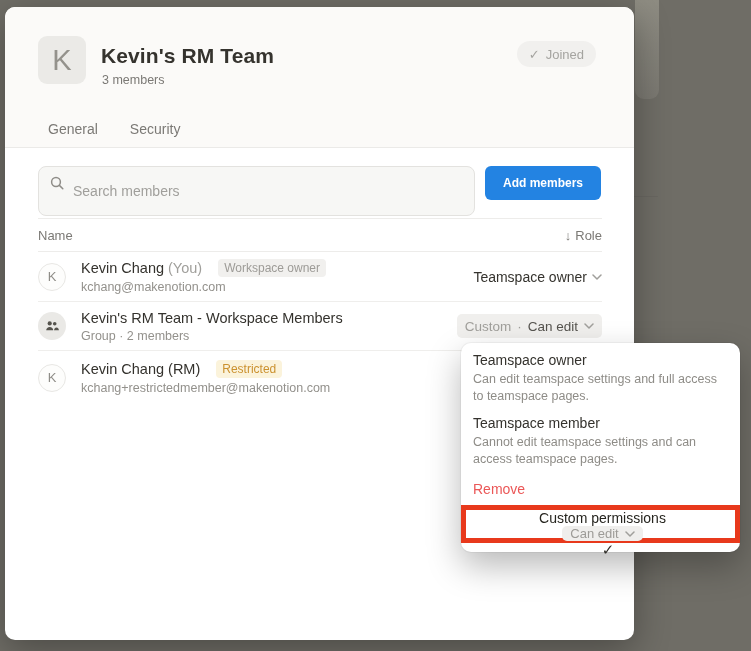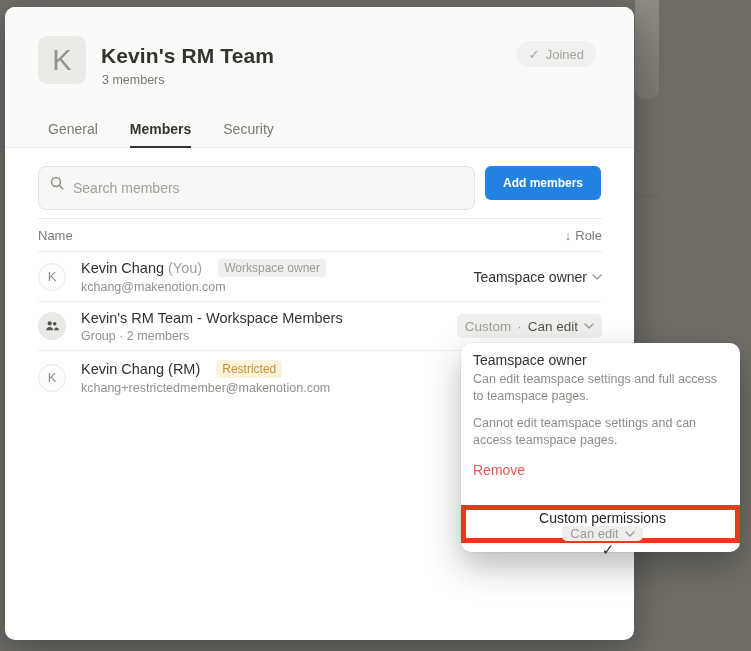--- a/index.html
+++ b/index.html
@@ -157,7 +157,6 @@
 
     <div class="tabs">
       <div class="tab">General</div>
-      <div class="tab active">Members</div>
       <div class="tab">Security</div>
     </div>
 

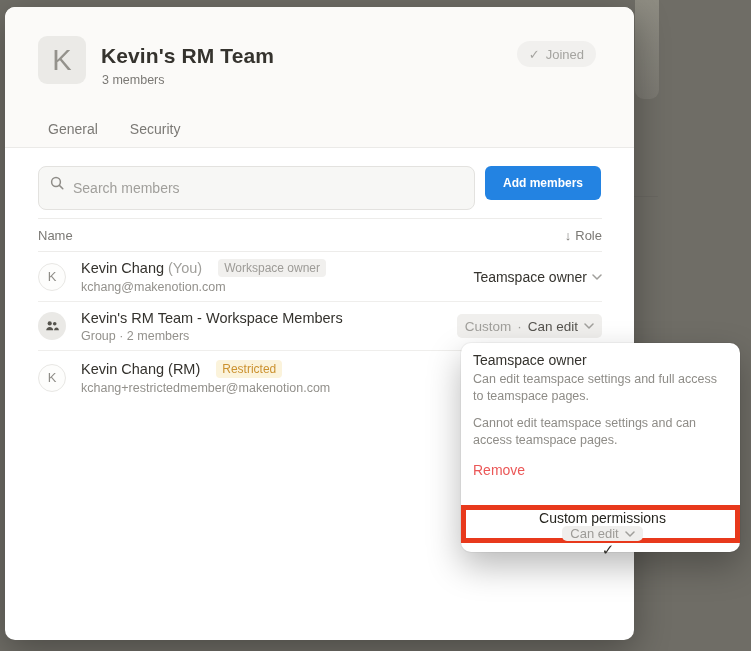--- a/index.html
+++ b/index.html
@@ -60,7 +60,7 @@
   .toolbar { position:absolute; top:159px; left:33px; right:33px; height:34px; display:flex; gap:10px; }
   .search-wrap { position:relative; flex:1; }
   .search-input {
-    width:100%; height:44px; background:#f7f7f5; border:1px solid #e3e2df;
+    width:100%; height:50px; background:#f7f7f5; border:1px solid #e3e2df;
     border-radius:8px; padding:0 10px 0 34px; font-size:14px; color:#37352f;
     font-family:"Liberation Sans", sans-serif; outline:none;
   }

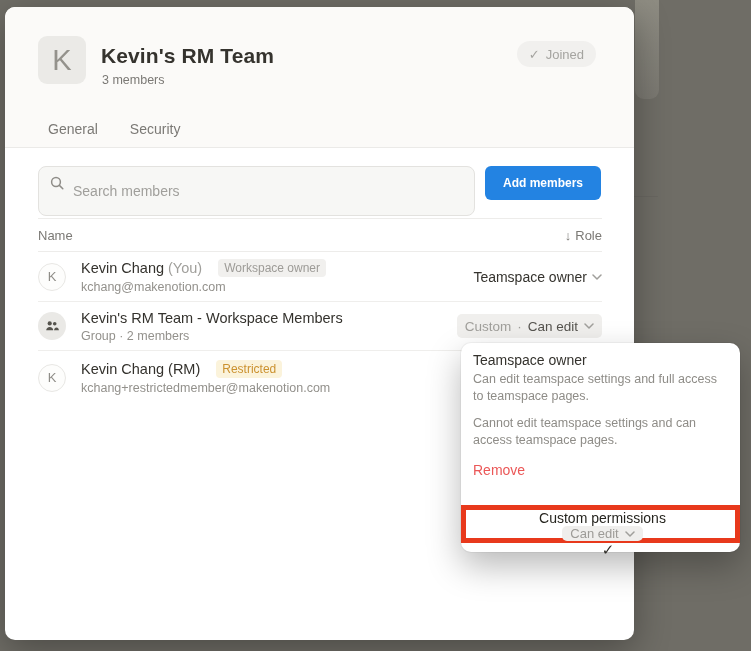--- a/index.html
+++ b/index.html
@@ -243,6 +243,7 @@
         <div class="opt-desc">Can edit teamspace settings and full access to teamspace pages.</div>
       </div>
       <div class="opt">
+        <div class="opt-title">Teamspace member</div>
         <div class="opt-desc">Cannot edit teamspace settings and can access teamspace pages.</div>
       </div>
       <div class="remove-item">Remove</div>

